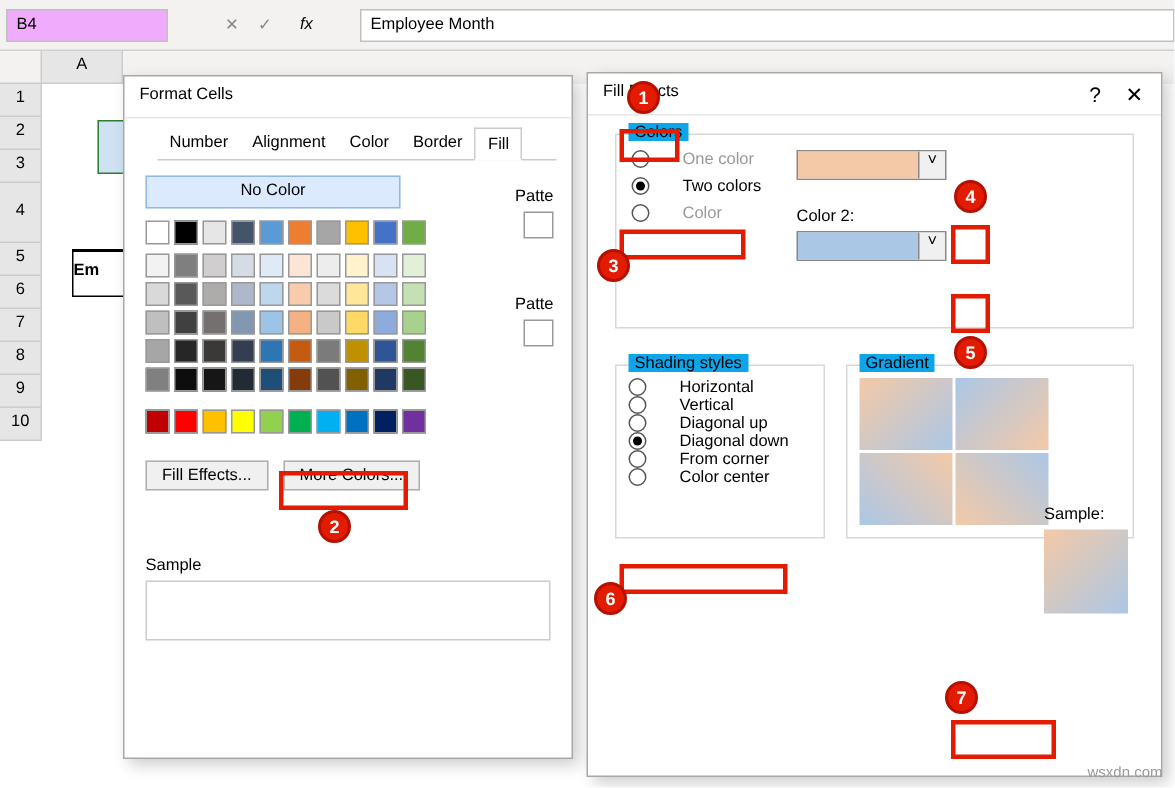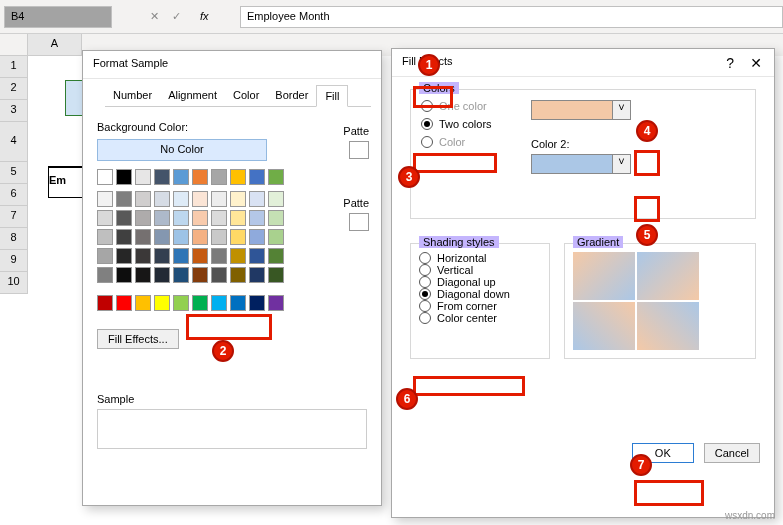--- a/index.html
+++ b/index.html
@@ -7,7 +7,7 @@
 
     
     .ribbon-bg { position: absolute; left: 0; right: 0; top: 0; height: 34px; background: #f3f2f1; border-bottom: 1px solid #d0d0d0; }
-    .name-box { position: absolute; left: 4px; top: 6px; width: 108px; height: 22px; background: #a3a3a3; border: 1px solid #c0c0c0; padding: 3px 6px; }
+    .name-box { position: absolute; left: 4px; top: 6px; width: 108px; height: 22px; background: #f0abfc; border: 1px solid #c0c0c0; padding: 3px 6px; }
     .fx-cancel { position: absolute; left: 150px; top: 10px; color: #888; }
     .fx-check { position: absolute; left: 172px; top: 10px; color: #888; }
     .fx-label { position: absolute; left: 200px; top: 10px; font-style: italic; }

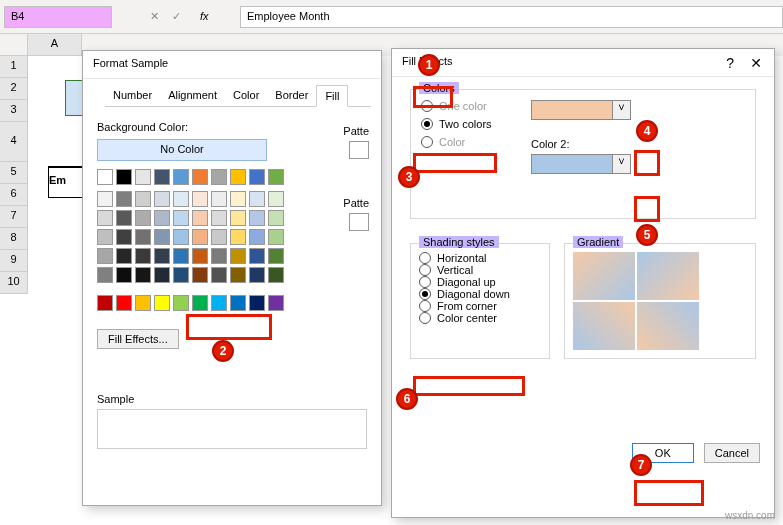--- a/index.html
+++ b/index.html
@@ -144,7 +144,7 @@
 </div>
 
 <div class="dlg-format">
-  <div class="dlg-title">Format Sample</div>
+  <div class="dlg-title">Format Cells</div>
   <div class="dlg-tabs">
     <div class="dlg-tab">Number</div>
     <div class="dlg-tab">Alignment</div>

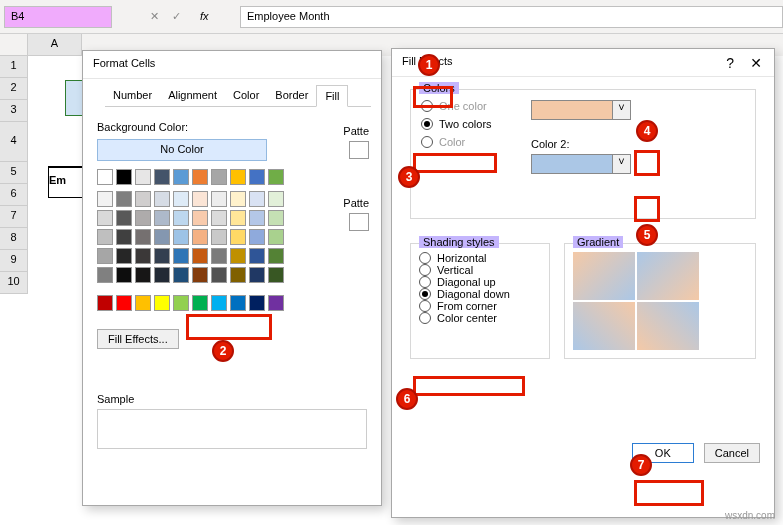--- a/index.html
+++ b/index.html
@@ -66,7 +66,7 @@
     .fill-body { padding: 12px 18px; position: relative; height: calc(100% - 70px); }
 
     .group { border: 1px solid #d8d8d8; padding: 10px; position: relative; }
-    .group-title { position: absolute; top: -8px; left: 8px; background: #c4b5fd; padding: 0 4px; }
+    .group-title { position: absolute; top: -8px; left: 8px; background: #0ea5e9; padding: 0 4px; }
     .colors-group { height: 130px; display: flex; }
     .radio-col { width: 110px; display:flex; flex-direction:column; gap:6px; }
     .radio-row { display: flex; align-items: center; gap: 6px; }

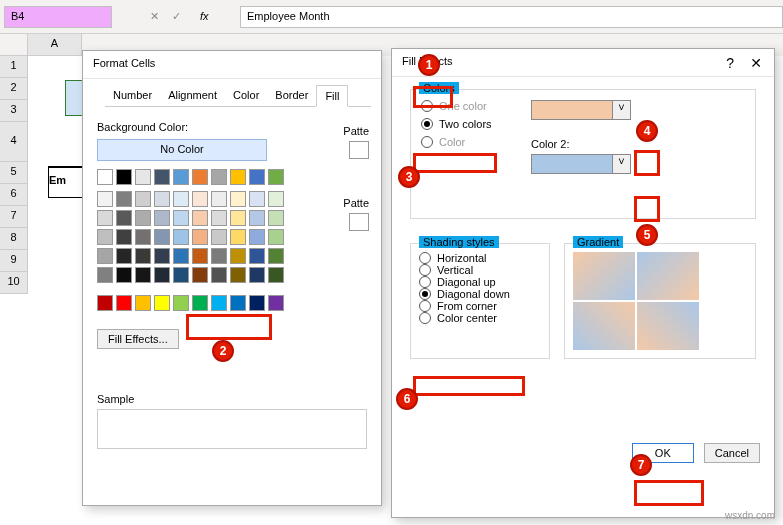--- a/index.html
+++ b/index.html
@@ -69,7 +69,7 @@
     .group-title { position: absolute; top: -8px; left: 8px; background: #0ea5e9; padding: 0 4px; }
     .colors-group { height: 130px; display: flex; }
     .radio-col { width: 110px; display:flex; flex-direction:column; gap:6px; }
-    .radio-row { display: flex; align-items: center; gap: 6px; }
+    .radio-row { display: flex; align-items: center; gap: 22px; }
     .radio { width: 12px; height: 12px; border: 1px solid #555; border-radius: 50%; display: inline-block; }
     .radio.checked::after { content: ""; display:block; width:6px; height:6px; background:#000; border-radius:50%; margin:2px; }
     .disabled { color: #999; }

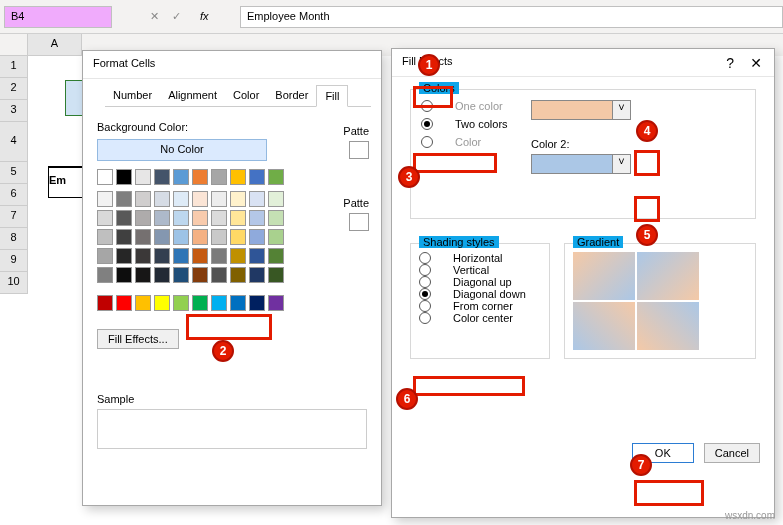--- a/index.html
+++ b/index.html
@@ -153,7 +153,6 @@
     <div class="dlg-tab active">Fill</div>
   </div>
   <div class="dlg-body">
-    <div class="bg-label">Background Color:</div>
     <div class="no-color-btn">No Color</div>
     <div class="theme-colors" id="theme-row1">
         <div class="sw" style="background: rgb(255, 255, 255);"></div>

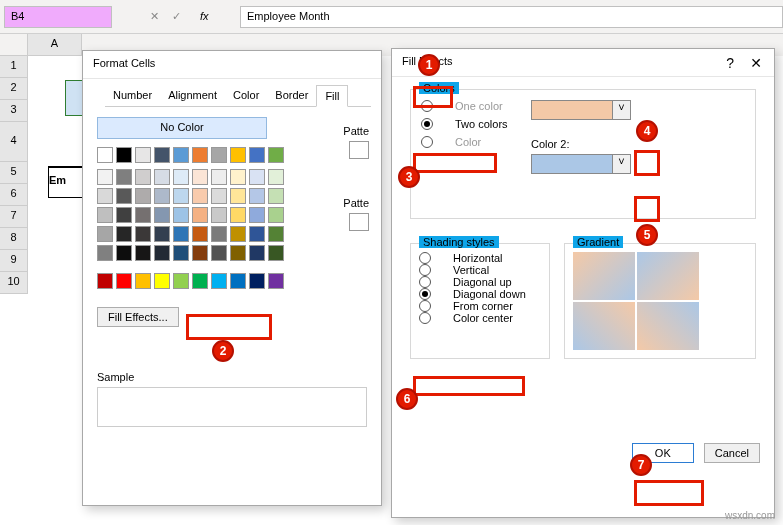--- a/index.html
+++ b/index.html
@@ -232,6 +232,7 @@
       </div>
     <div class="btn-row">
       <div class="btn">Fill Effects...</div>
+      <div class="btn">More Colors...</div>
     </div>
     <div class="sample-label">Sample</div>
     <div class="sample-box-fc"></div>

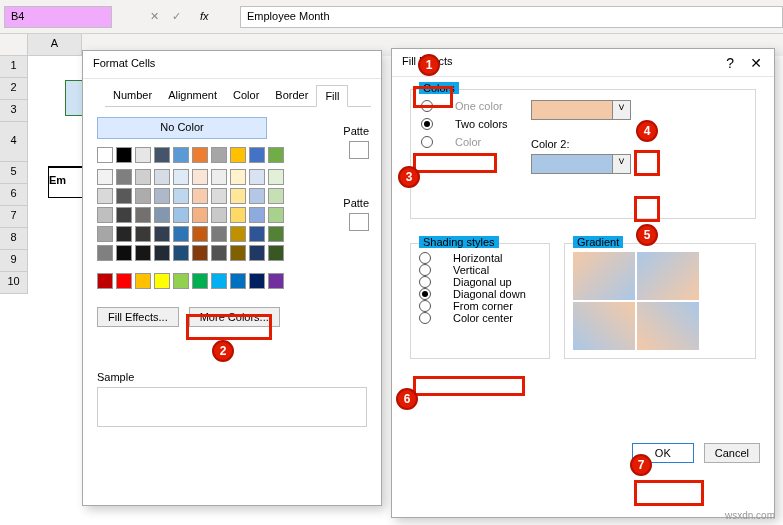--- a/index.html
+++ b/index.html
@@ -326,6 +326,10 @@
       </div>
     </div>
 
+    <div class="sample-area">
+      <span>Sample:</span>
+      <div class="sample-sw grad-or-bl"></div>
+    </div>
 
     <div class="btn-bar">
       <div class="btn-primary">OK</div>

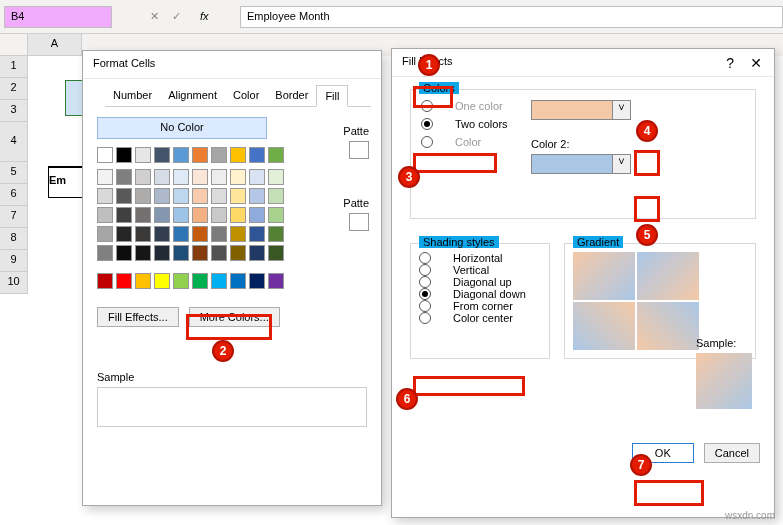--- a/index.html
+++ b/index.html
@@ -331,10 +331,6 @@
       <div class="sample-sw grad-or-bl"></div>
     </div>
 
-    <div class="btn-bar">
-      <div class="btn-primary">OK</div>
-      <div class="btn">Cancel</div>
-    </div>
   </div>
 </div>
 

